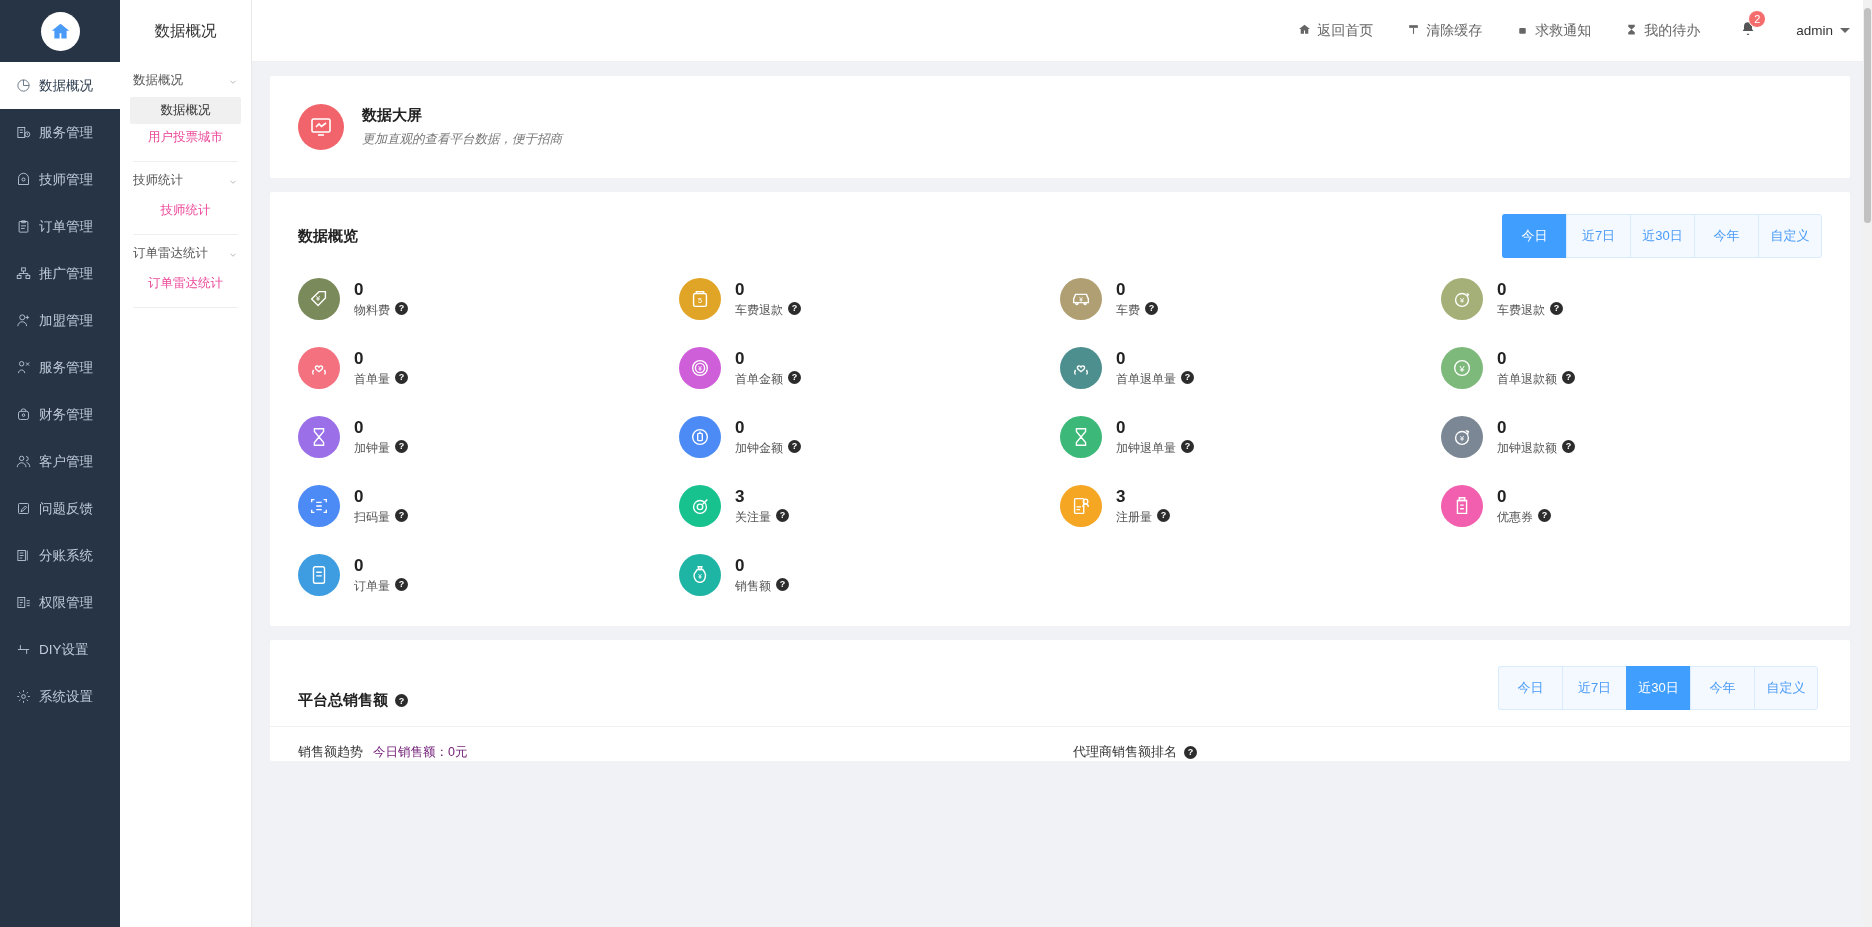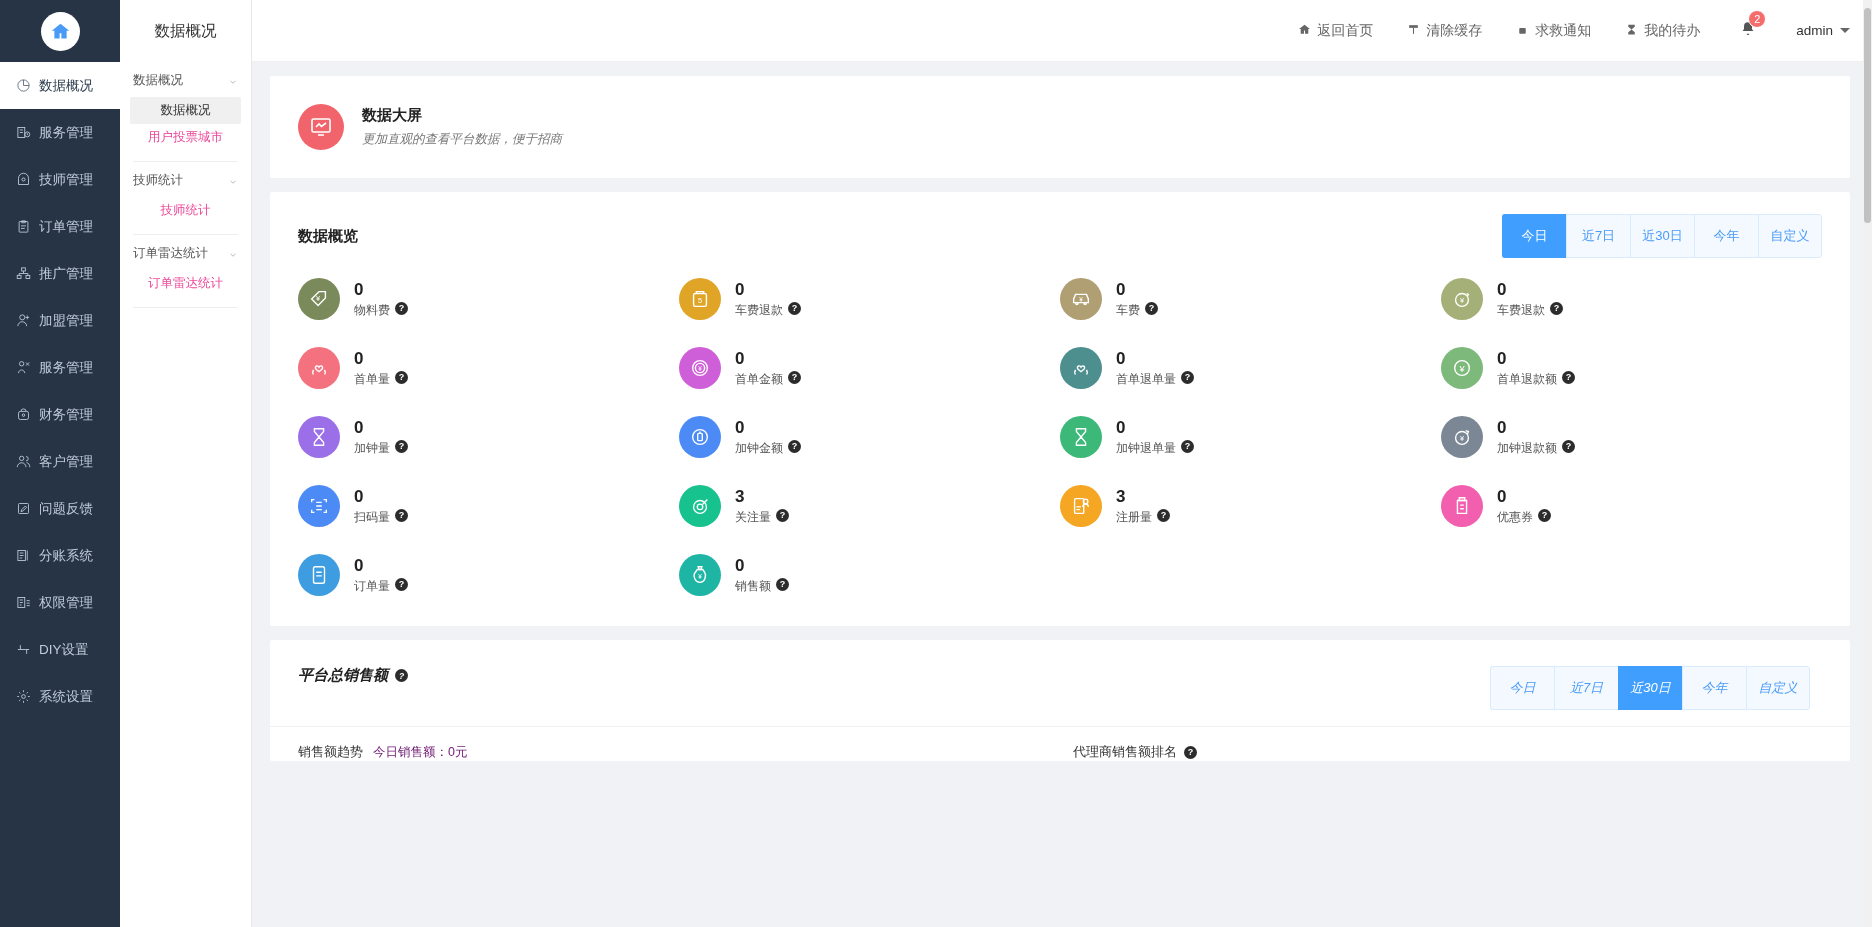--- a/index.html
+++ b/index.html
@@ -136,7 +136,7 @@
   }
 
   
-  .bottom-head { display: flex; align-items: flex-start; justify-content: space-between; padding: 26px 40px 16px 28px; border-bottom: 1px solid #f0f0f0; font-style: italic; }
+  .bottom-head { display: flex; align-items: flex-end; justify-content: space-between; padding: 26px 32px 16px 28px; border-bottom: 1px solid #f0f0f0; }
   .bottom-body { display: flex; padding: 16px 28px 0 28px; }
   .bb-left { flex: 1; font-size: 13px; color: #333; display: flex; align-items: center; gap: 10px;}
   .bb-left .sub { color: #701a75; font-size: 12.5px; }

